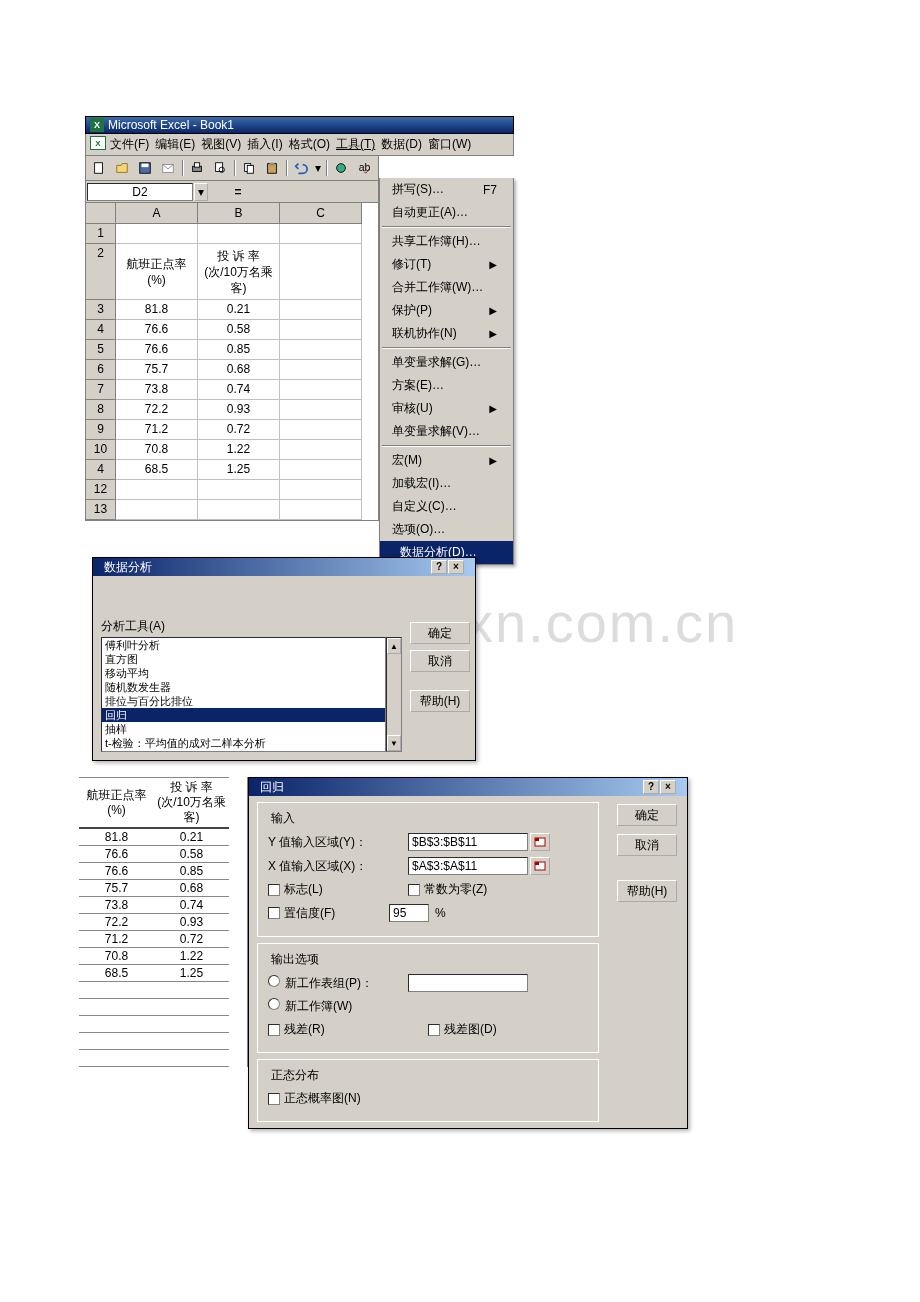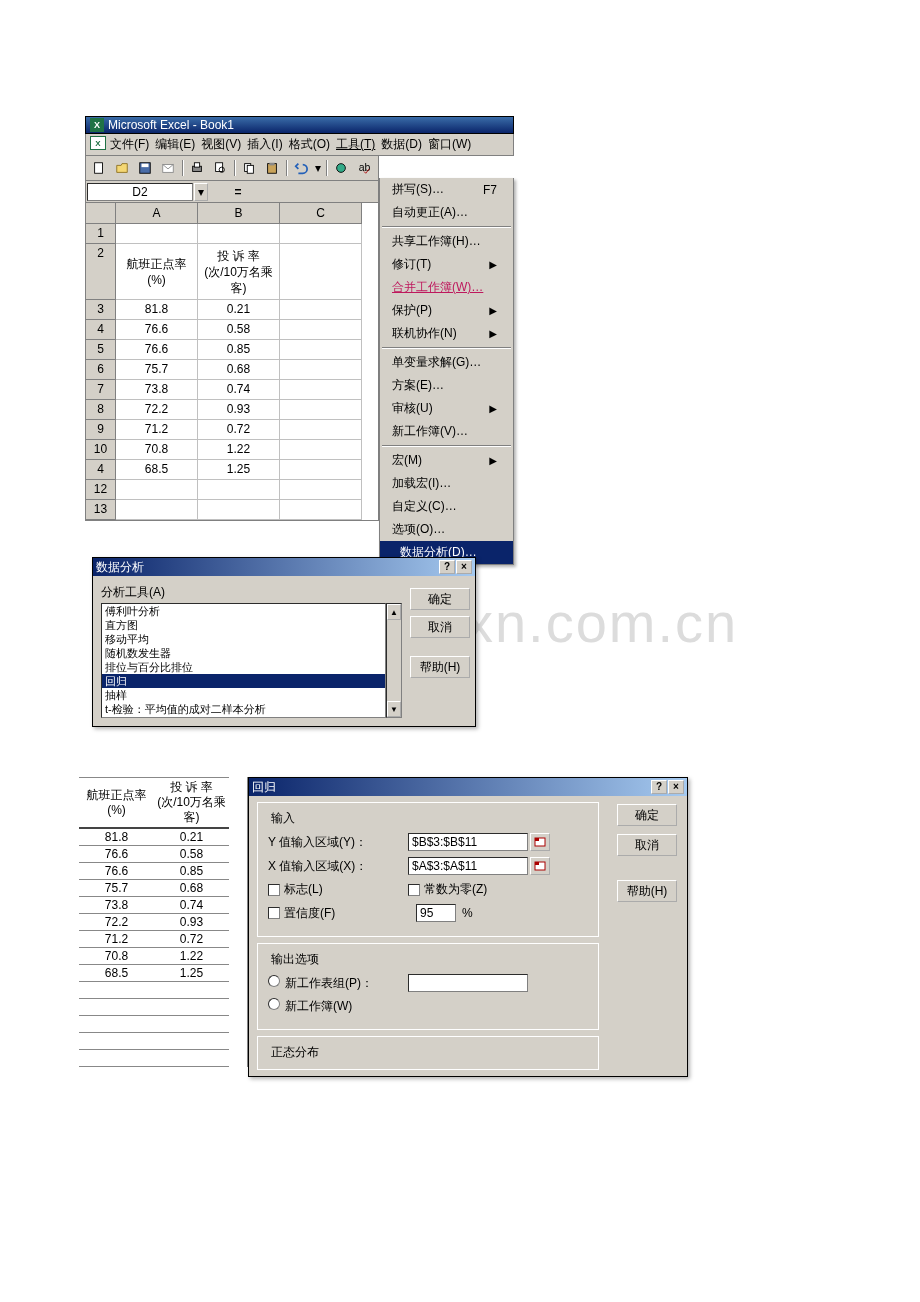--- a/index.html
+++ b/index.html
@@ -35,7 +35,7 @@
   .cell.tall { height:56px;line-height:16px;display:flex;align-items:center;justify-content:center;text-align:center;padding:2px;}
   .menu-open { background:#d4d0c8;border:1px solid #808080;border-top:none;box-shadow:2px 2px 3px rgba(0,0,0,.3);}
   .mitem { padding:3px 16px 3px 12px;display:flex;justify-content:space-between;align-items:center;cursor:default;}
-  .mitem.disabled { color:#be185d;text-decoration:underline;}
+  .mitem.disabled { color:#000000;}
   .mitem .arrow { font-size:10px;}
   .msep { border-top:1px solid #808080;border-bottom:1px solid #fff;margin:2px 2px;}
   .mitem.hl { background:#0a246a;color:#fff;padding-left:20px;}

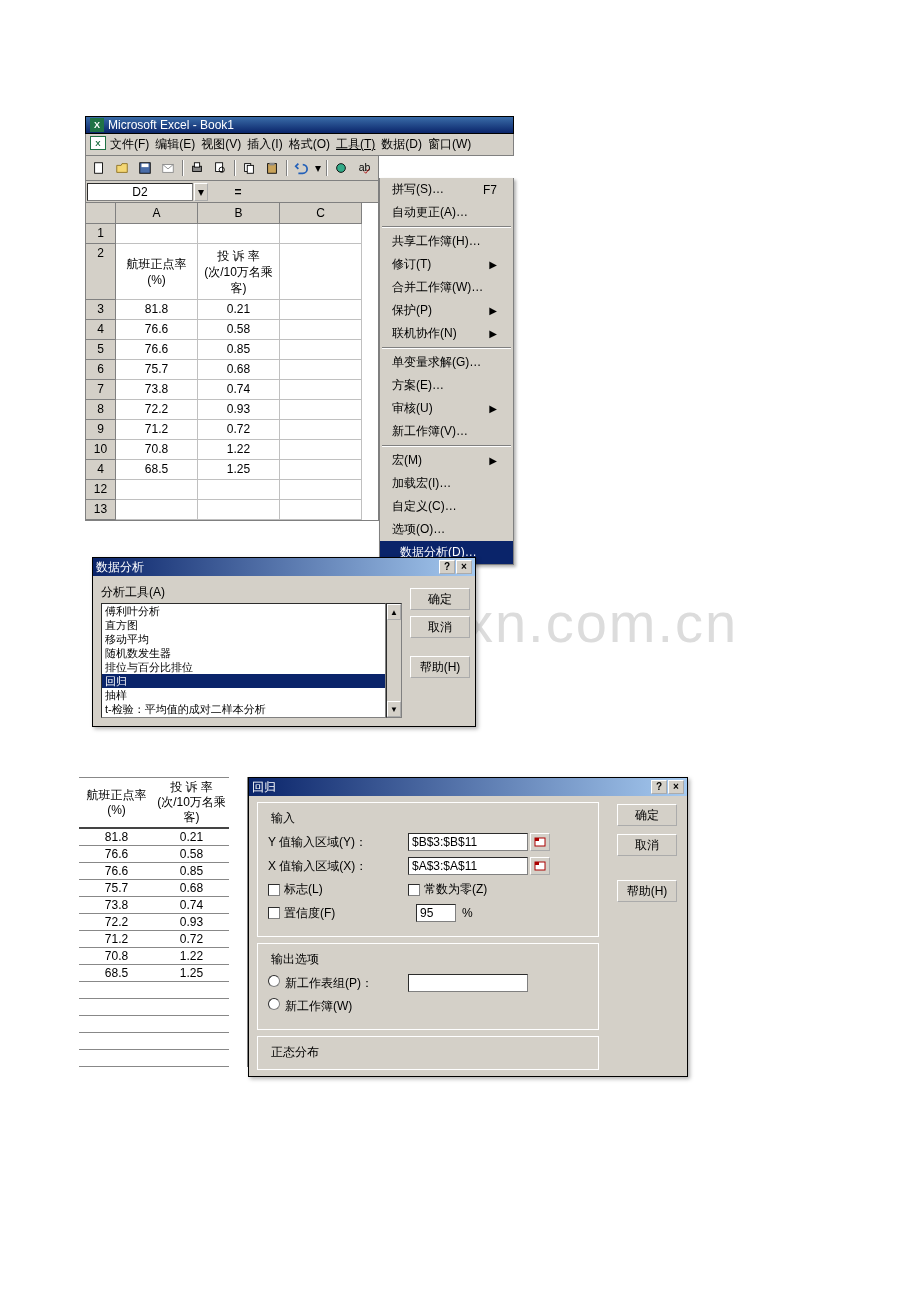--- a/index.html
+++ b/index.html
@@ -300,7 +300,7 @@
           <span class="arrow">▶</span>
         </div>
       <div class="mitem">
-          <span>新工作簿(V)…</span>
+          <span>单变量求解(V)…</span>
         </div>
       <div class="msep"></div>
       <div class="mitem">

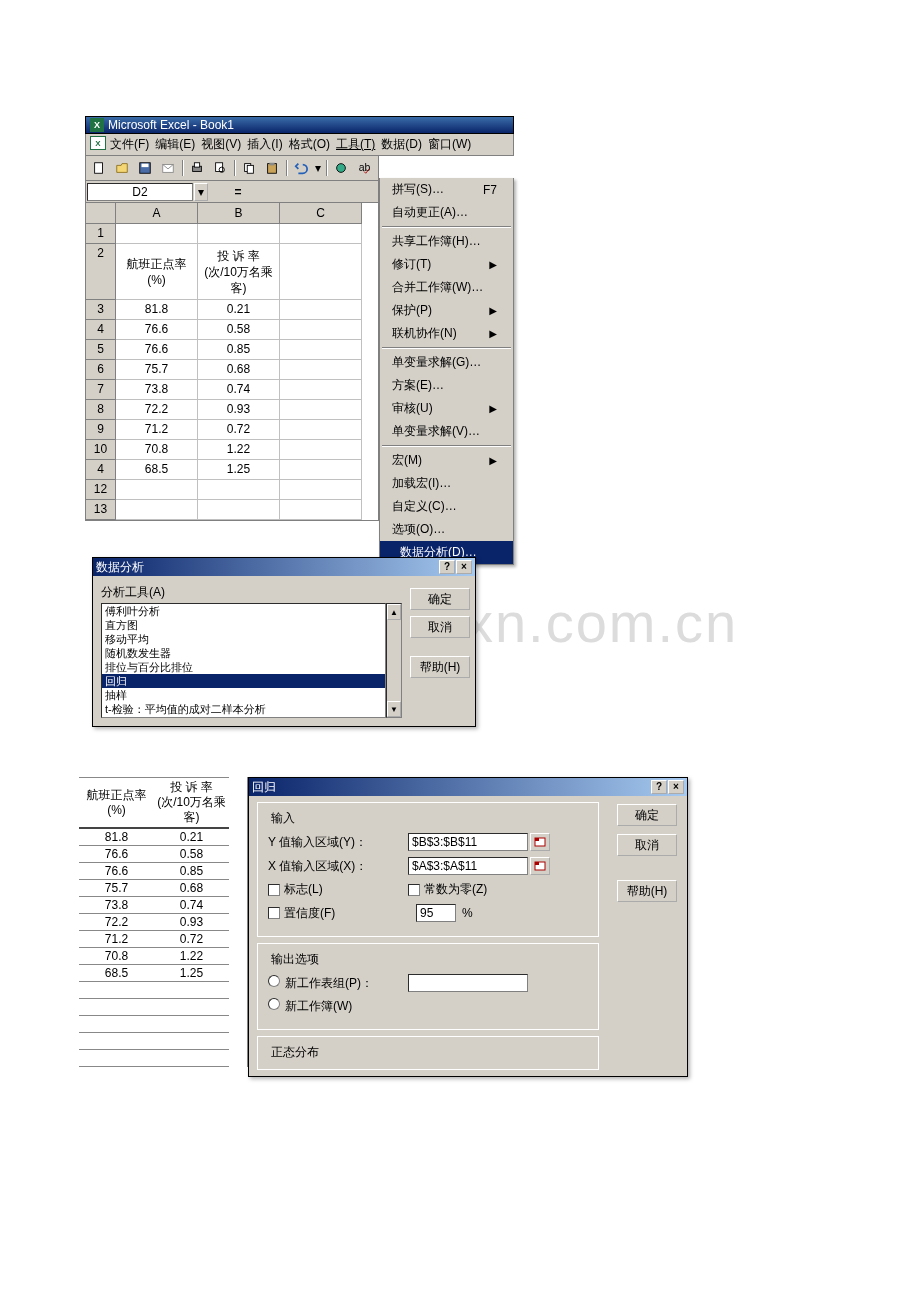--- a/index.html
+++ b/index.html
@@ -42,7 +42,7 @@
   .excel-wrap { display:flex;align-items:flex-start;}
   
   .dlg { border:1px solid #000;background:#d4d0c8;box-shadow:2px 2px 4px rgba(0,0,0,.3);}
-  .dlg-title { background:linear-gradient(90deg,#0a246a,#a6caf0);color:#fff;display:flex;justify-content:space-between;align-items:center;padding:2px 3px;height:18px;}
+  .dlg-title { background:linear-gradient(90deg,#0a246a,#a6caf0);color:#fff;display:flex;justify-content:space-between;align-items:center;padding:2px 11px;height:18px;}
   .dlg-title .winbtns { display:flex;gap:1px;}
   .winbtn { width:16px;height:14px;background:#d4d0c8;border:1px outset #fff;font-size:10px;text-align:center;line-height:12px;cursor:default;font-weight:bold;color:#000;}
   .dlg-body { padding:8px;display:flex;gap:8px;}

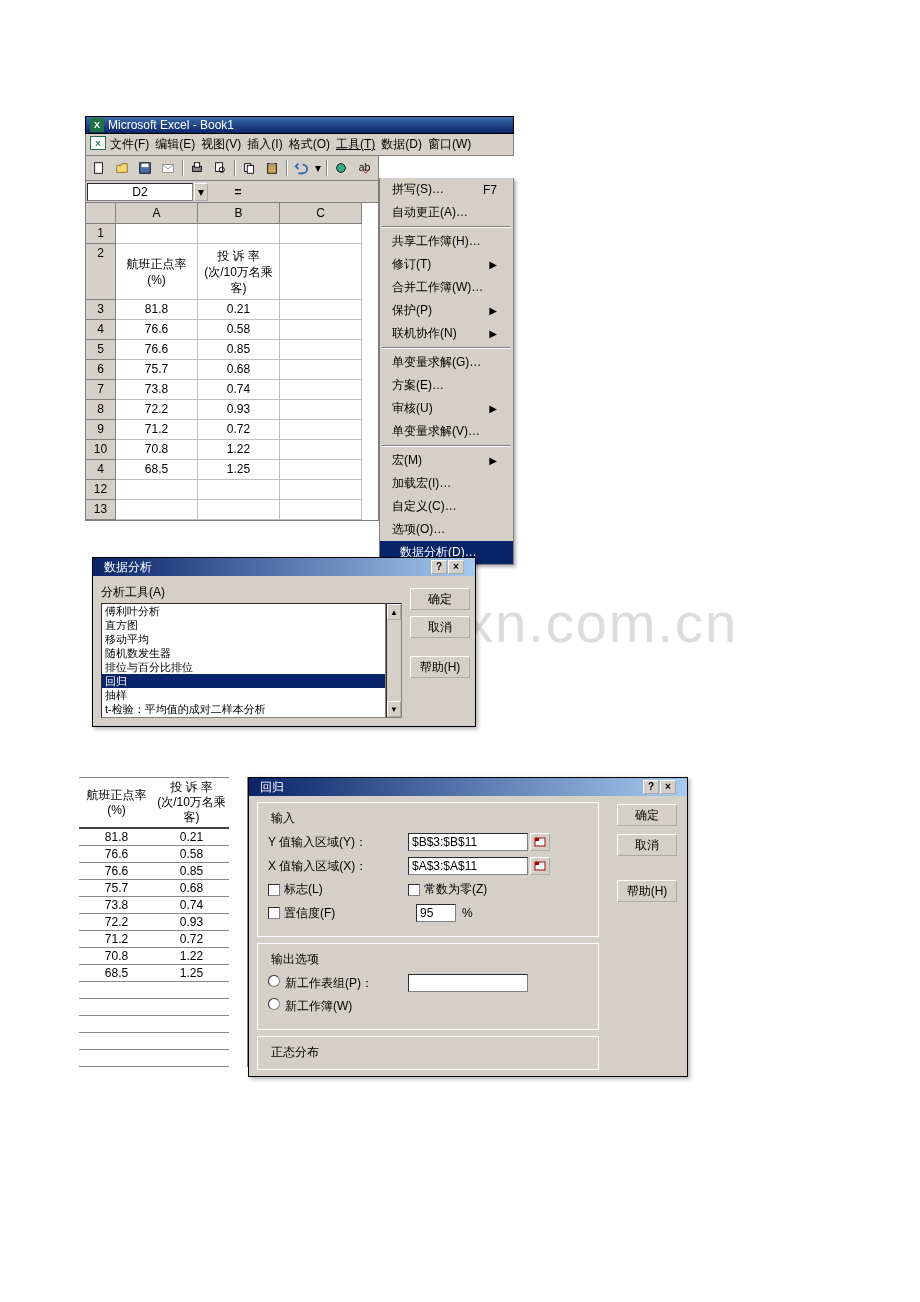--- a/index.html
+++ b/index.html
@@ -45,7 +45,7 @@
   .dlg-title { background:linear-gradient(90deg,#0a246a,#a6caf0);color:#fff;display:flex;justify-content:space-between;align-items:center;padding:2px 11px;height:18px;}
   .dlg-title .winbtns { display:flex;gap:1px;}
   .winbtn { width:16px;height:14px;background:#d4d0c8;border:1px outset #fff;font-size:10px;text-align:center;line-height:12px;cursor:default;font-weight:bold;color:#000;}
-  .dlg-body { padding:8px;display:flex;gap:8px;}
+  .dlg-body { padding:8px;display:flex;gap:8px;margin-top:34px;}
   .listbox-wrap { display:flex;flex-direction:column;}
   .listbox { width:285px;height:115px;border:1px inset #808080;background:#fff;overflow:hidden;}
   .li { padding:0 3px;line-height:14px;font-size:11px;cursor:default;}

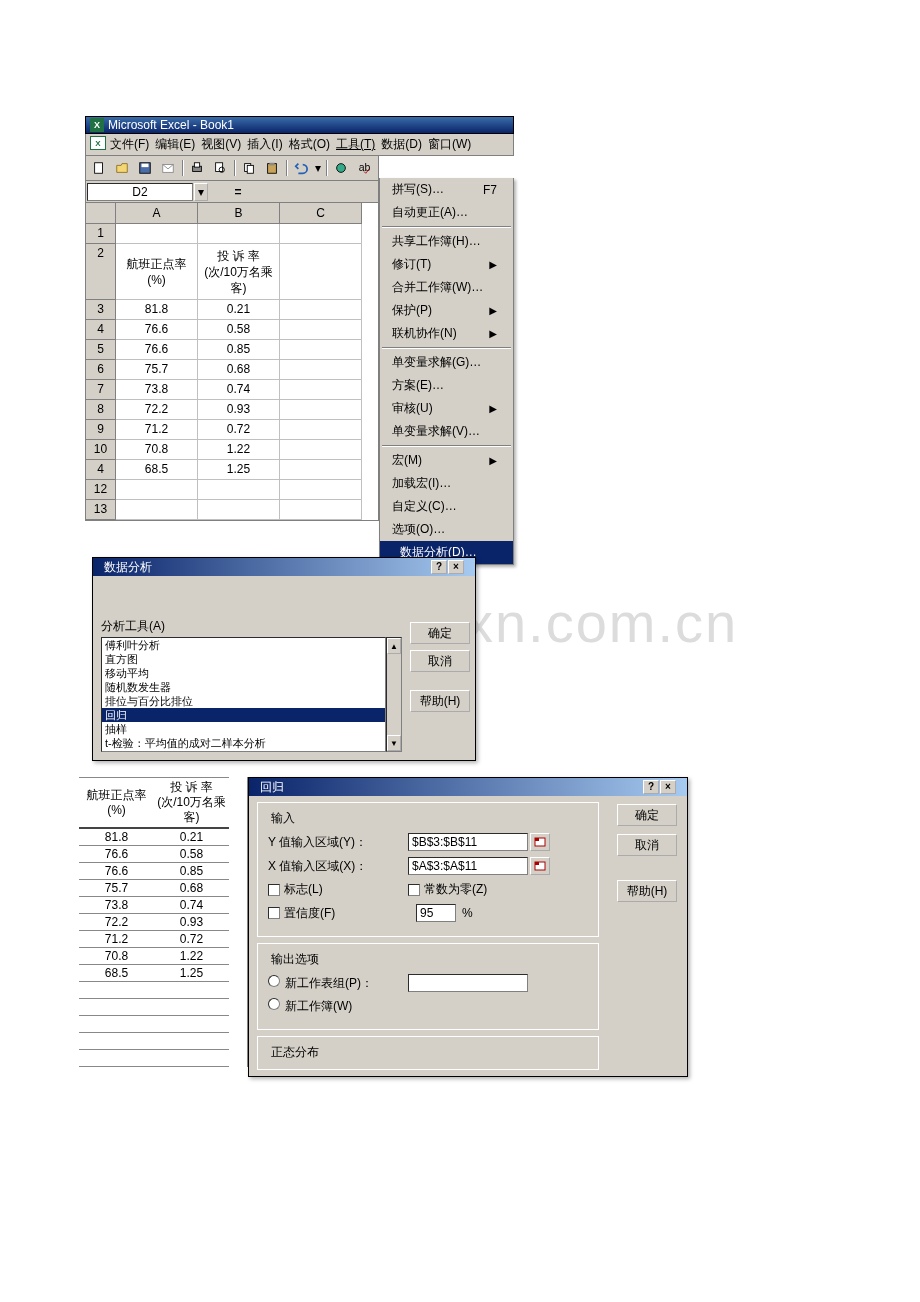--- a/index.html
+++ b/index.html
@@ -469,7 +469,7 @@
             <label><span class="chk"></span><span>常数为零(Z)</span></label>
           </div>
           <div class="frow">
-            <label style="width:148px"><span class="chk"></span><span>置信度(F)</span></label>
+            <label style="width:121px"><span class="chk"></span><span>置信度(F)</span></label>
             <input class="txtin" style="width: 40px;" value="95">
             <span style="margin-left:6px">%</span>
           </div>

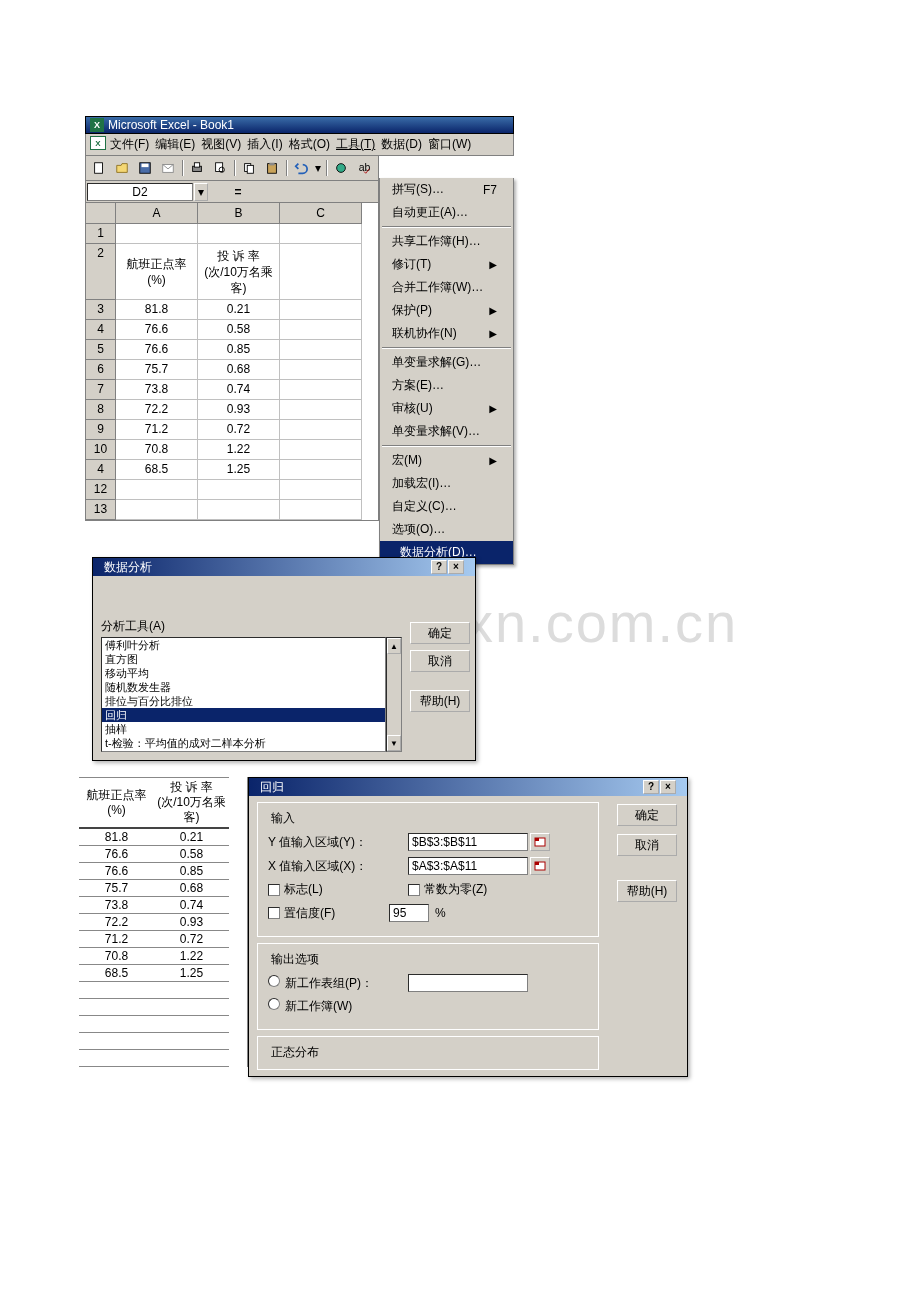--- a/index.html
+++ b/index.html
@@ -483,6 +483,10 @@
           <div class="frow">
             <label><span class="radio"></span><span>新工作簿(W)</span></label>
           </div>
+          <div class="frow">
+            <label style="width:160px"><span class="chk"></span><span>残差(R)</span></label>
+            <label><span class="chk"></span><span>残差图(D)</span></label>
+          </div>
         </div>
         <div class="fieldset">
           <div class="fieldset-title">正态分布</div>

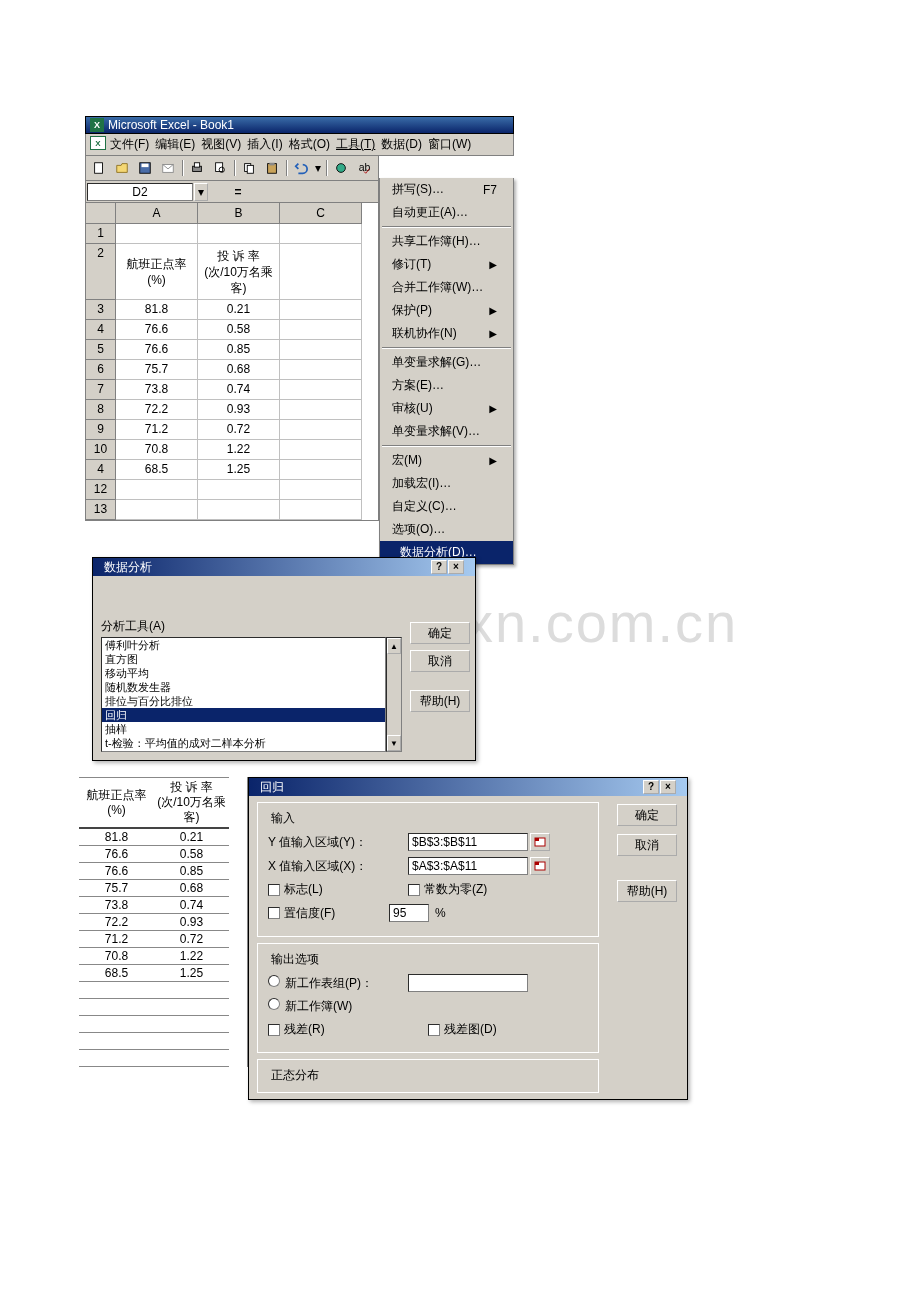--- a/index.html
+++ b/index.html
@@ -490,6 +490,9 @@
         </div>
         <div class="fieldset">
           <div class="fieldset-title">正态分布</div>
+          <div class="frow">
+            <label><span class="chk"></span><span>正态概率图(N)</span></label>
+          </div>
         </div>
       </div>
       <div class="s3-btncol">

